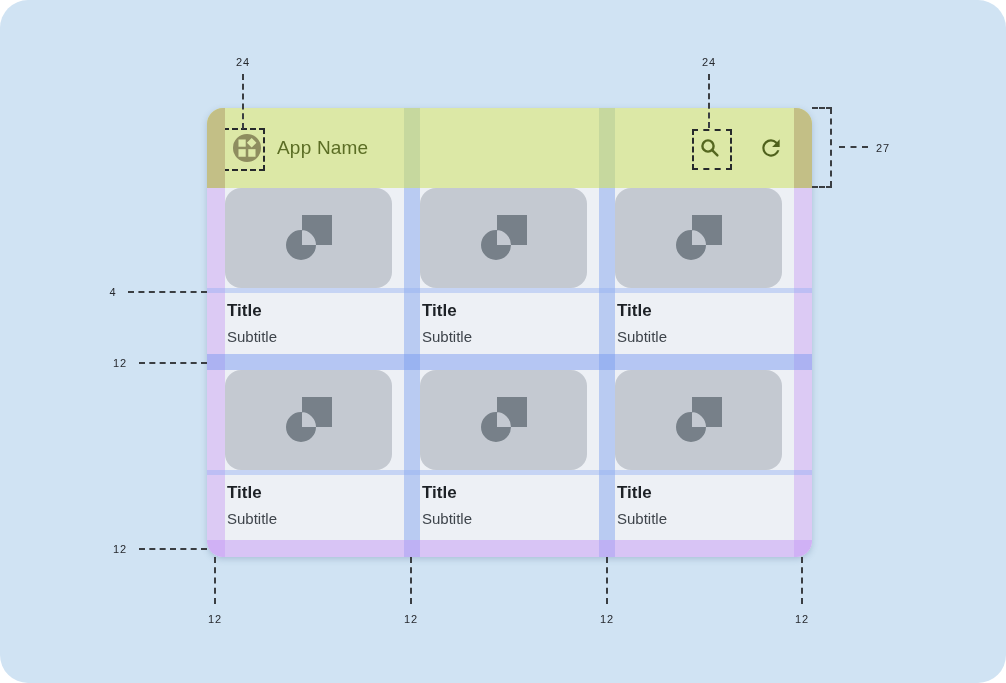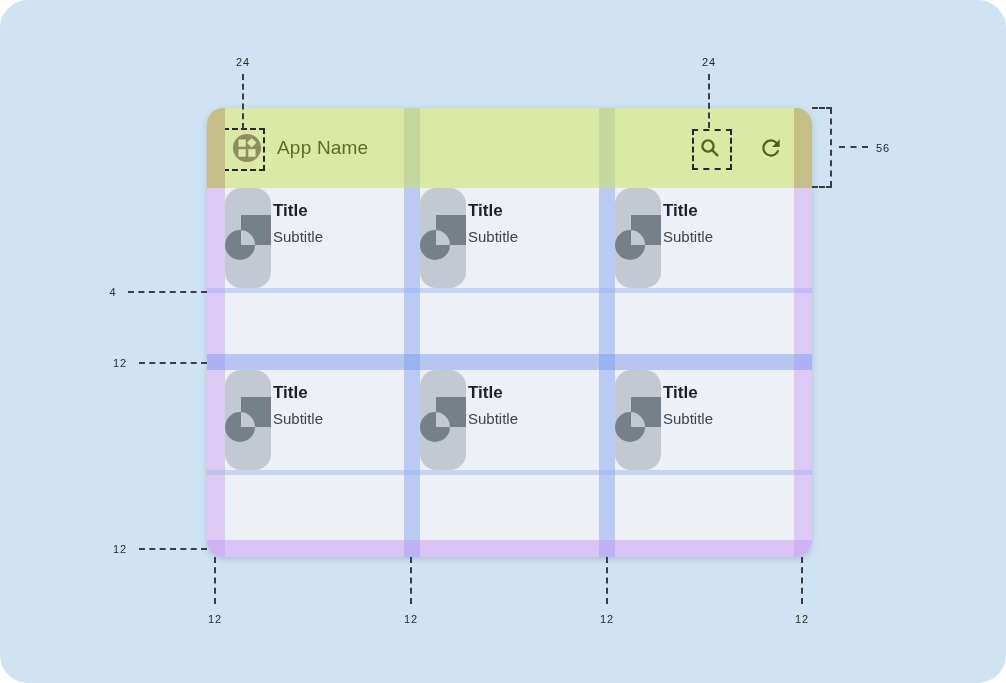--- a/index.html
+++ b/index.html
@@ -177,7 +177,7 @@
   <div class="dash-v" style="left:830px;top:108px;height:79px;"></div>
   <div class="dash-h" style="left:812px;top:186px;width:20px;"></div>
   <div class="dash-h" style="left:839px;top:146px;width:29px;"></div>
-  <div class="ann" style="left:883px;top:148px;">56</div>
+  <div class="ann" style="left:883px;top:148px;">27</div>
 
   <div class="ann" style="left:113px;top:292px;">4</div>
   <div class="dash-h" style="left:128px;top:291px;width:79px;"></div>

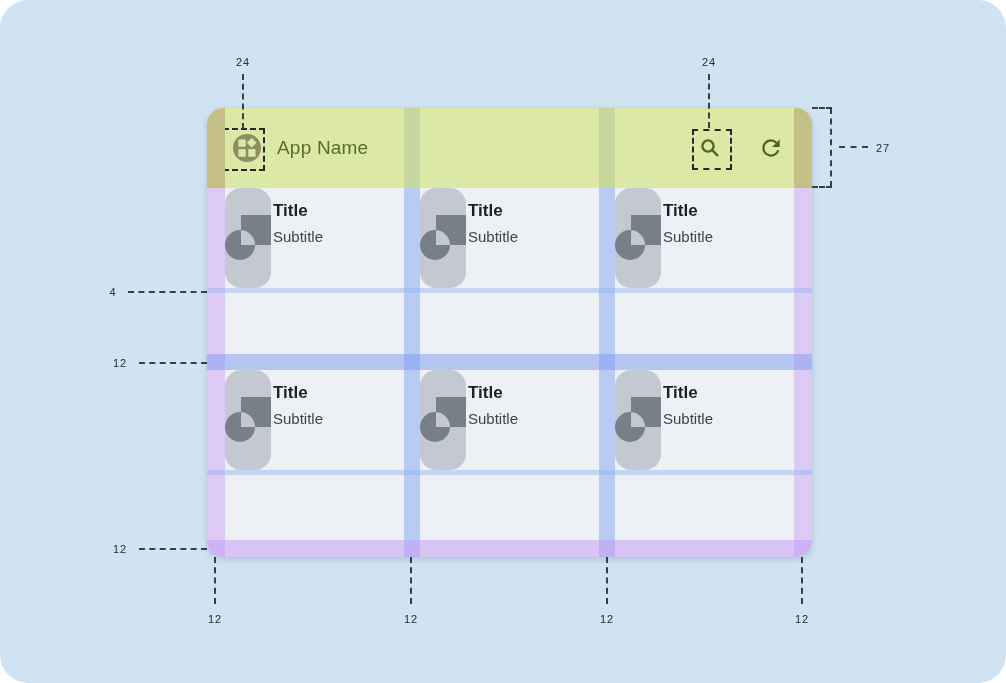--- a/index.html
+++ b/index.html
@@ -18,7 +18,7 @@
   .search-wrap{position:absolute;left:491px;top:28px;width:24px;height:24px;}
   .refresh-wrap{position:absolute;left:551px;top:27px;width:26px;height:26px;}
 
-  .card{position:absolute;width:167px;display:flex;flex-direction:row;border-radius:17px;}
+  .card{position:absolute;width:167px;display:flex;flex-direction:column;border-radius:17px;}
   .cx1{left:18px;} .cx2{left:213px;} .cx3{left:408px;}
   .ry1{top:80px;height:166px;} .ry2{top:262px;height:170px;}
   .card-img{height:100px;border-radius:16px;background:#c4c9d1;display:flex;align-items:center;justify-content:center;}

